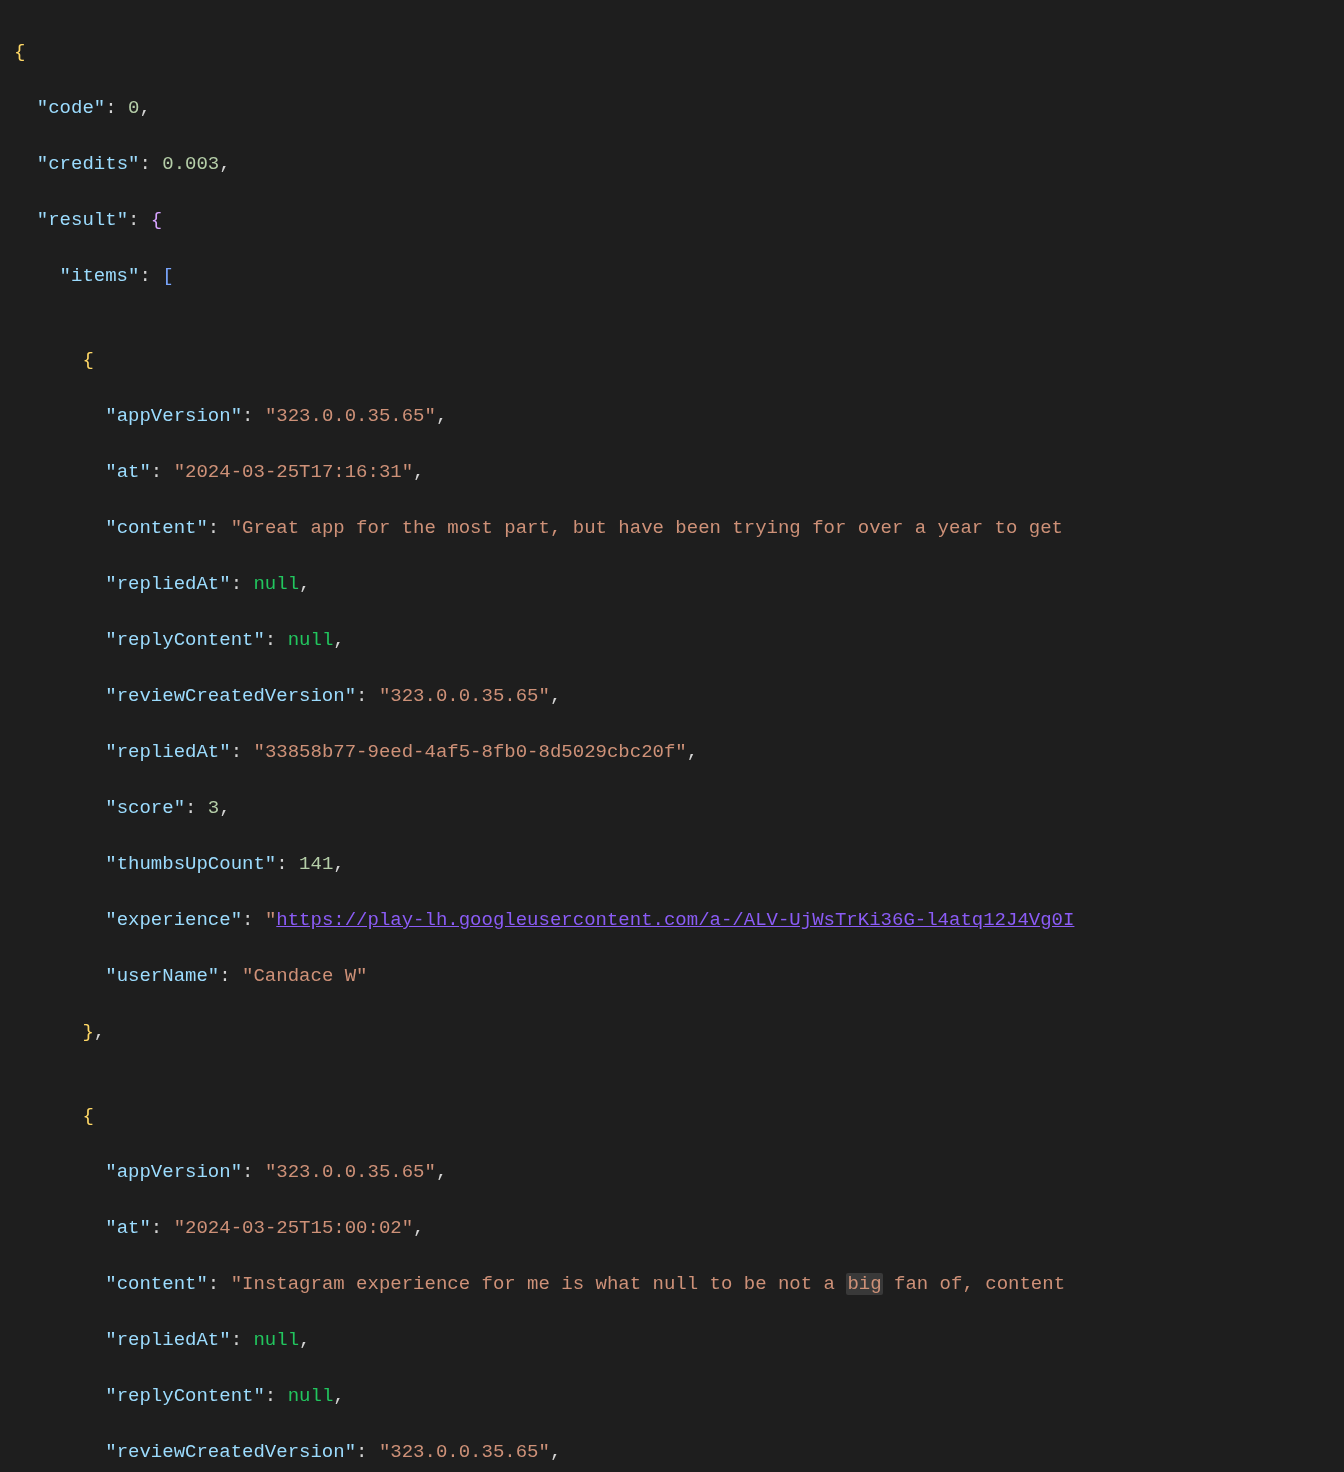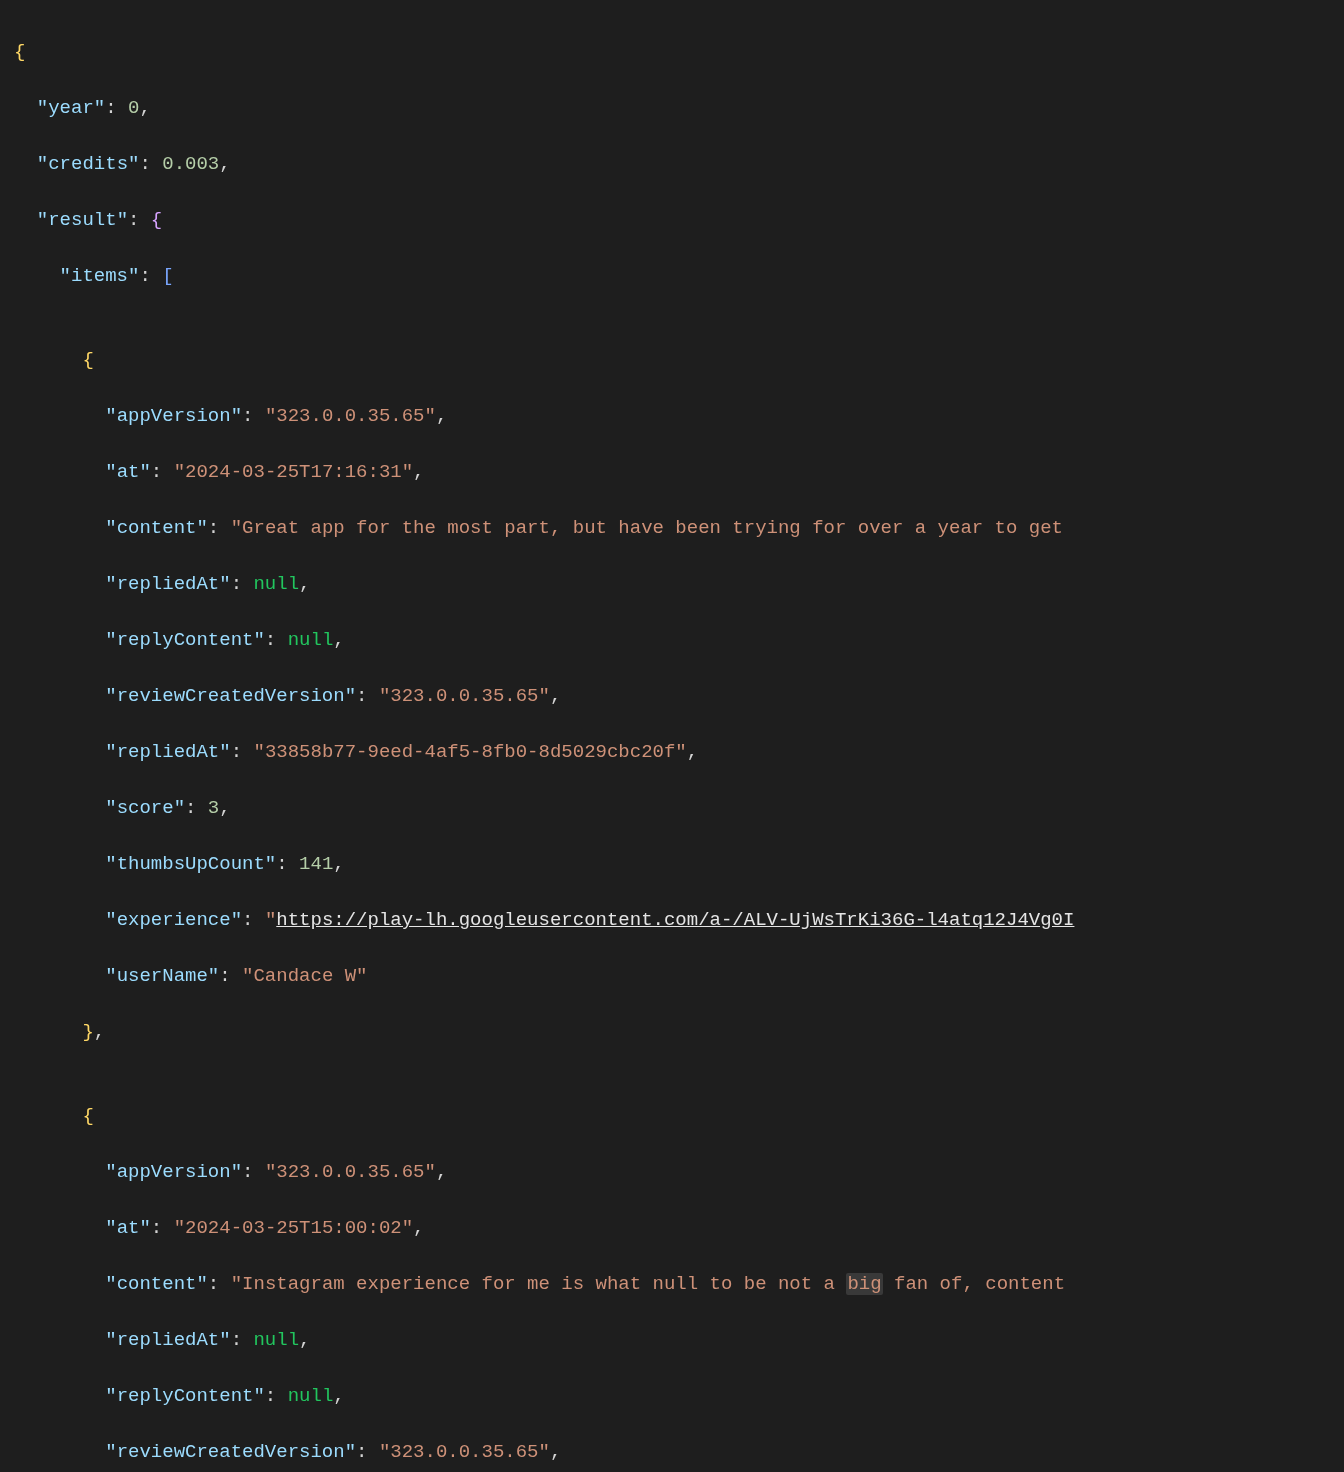--- a/index.html
+++ b/index.html
@@ -37,7 +37,7 @@
 
 <div class="editor">
 <span class="row"><span class="brace">{</span></span>
-<span class="row">  <span class="key">"<span>year</span>"</span><span class="punct">:</span> <span class="num">0</span><span class="punct">,</span></span>
+<span class="row">  <span class="key">"<span>code</span>"</span><span class="punct">:</span> <span class="num">0</span><span class="punct">,</span></span>
 <span class="row">  <span class="key">"<span>credits</span>"</span><span class="punct">:</span> <span class="num">0.003</span><span class="punct">,</span></span>
 <span class="row">  <span class="key">"<span>result</span>"</span><span class="punct">:</span> <span class="bracket-outer">{</span></span>
 <span class="row">    <span class="key">"<span>items</span>"</span><span class="punct">:</span> <span class="bracket-arr">[</span></span>

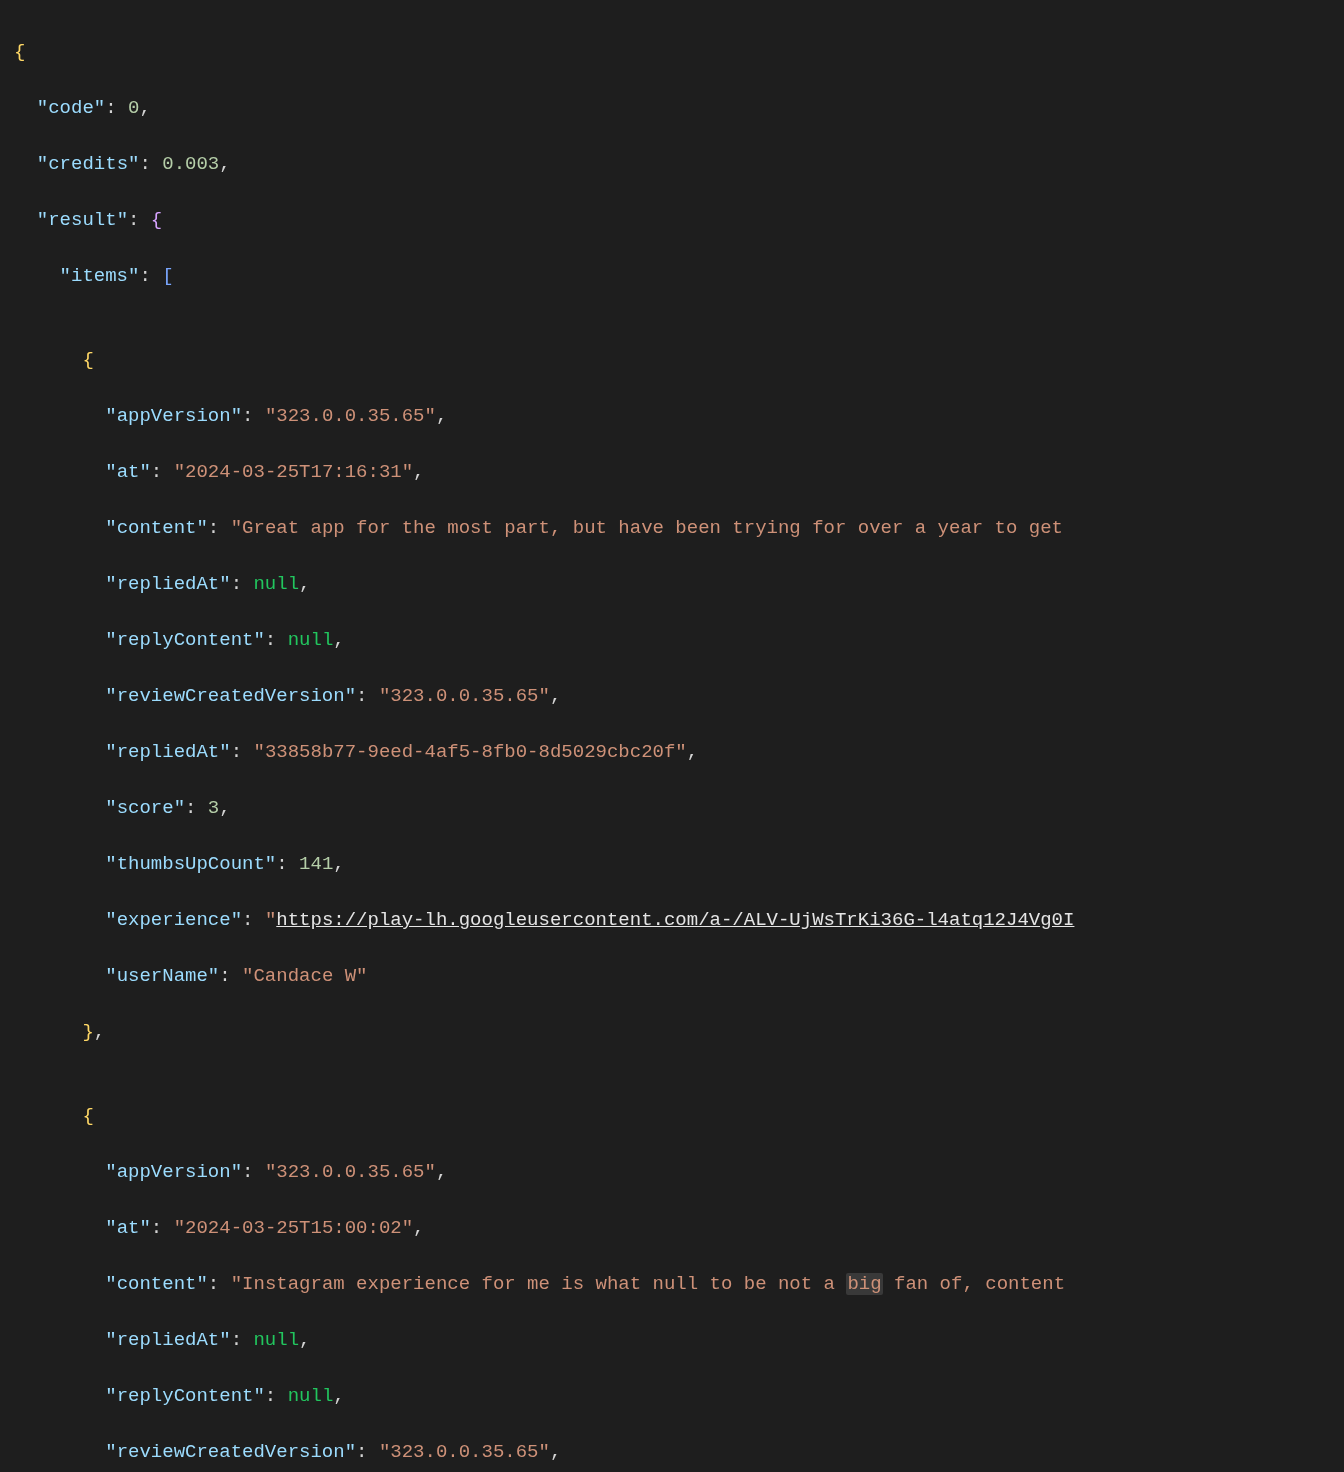--- a/index.html
+++ b/index.html
@@ -26,7 +26,7 @@
   .str   { color: #ce9178; }
   .num   { color: #b5cea8; }
   .null  { color: #22c55e; }
-  .url a { color: #e5e5e5; text-decoration: underline; }
+  .url a { color: #8b5cf6; text-decoration: underline; }
   .hl    { background: rgba(255,255,255,0.12); border-radius: 2px; padding: 0 1px; font-family: Liberation Mono, monospace; }
   .obj-brace { color: #ffd866; }
   .row { display: block; position: relative; }

